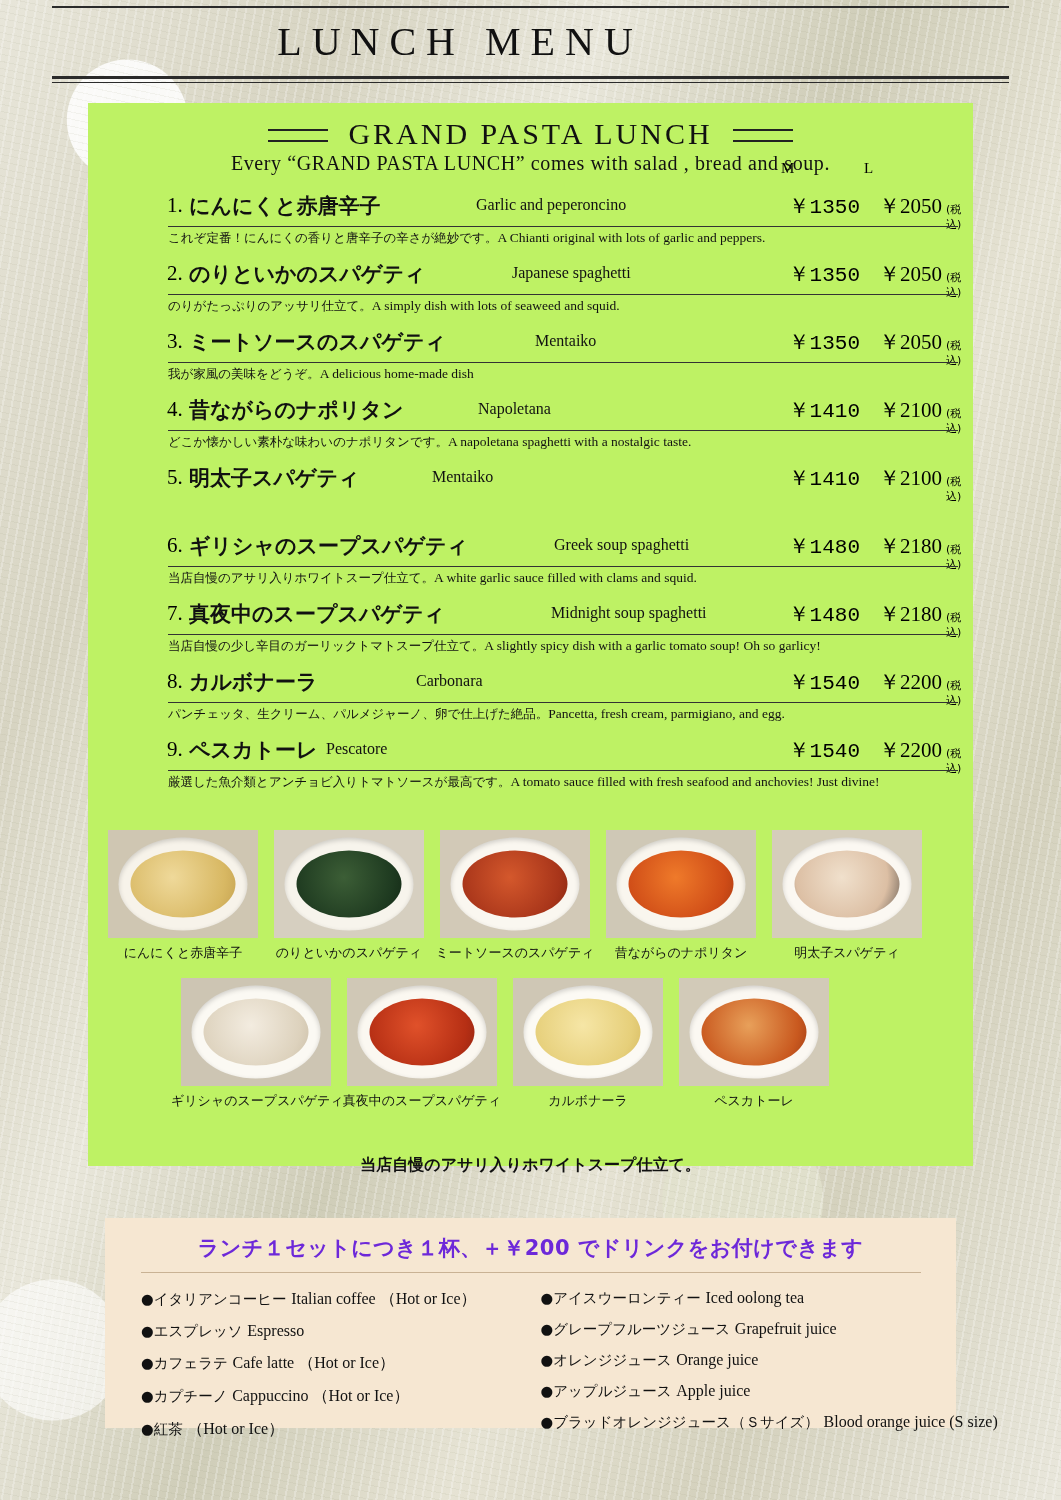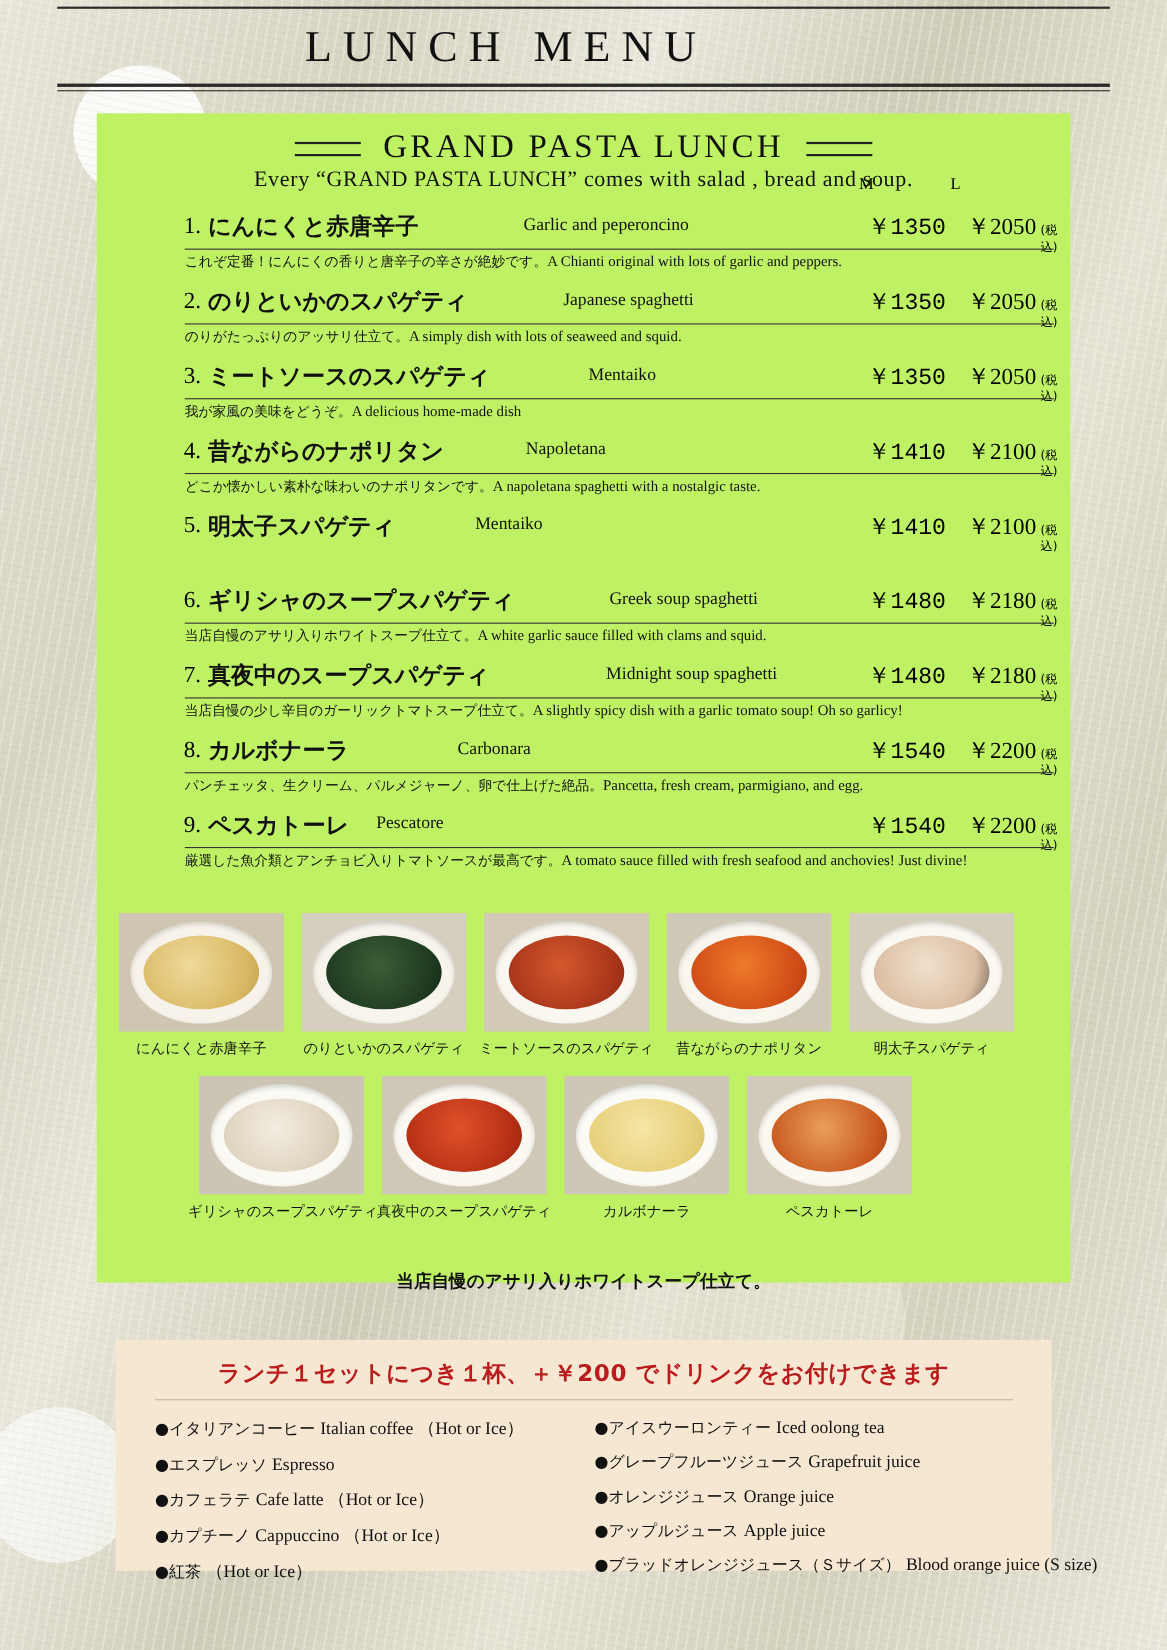--- a/index.html
+++ b/index.html
@@ -234,7 +234,7 @@
       <div class="item">
         <span class="num">9.</span>
         <span class="name-jp" style="left:101px">ペスカトーレ</span>
-        <span class="name-en" style="left:254px">Pescatore</span>
+        <span class="name-en" style="left:238px">Pescatore</span>
         <span class="price-m">￥1540</span>
         <span class="price-l">￥2200</span>
         <span class="tax">(税込)</span>

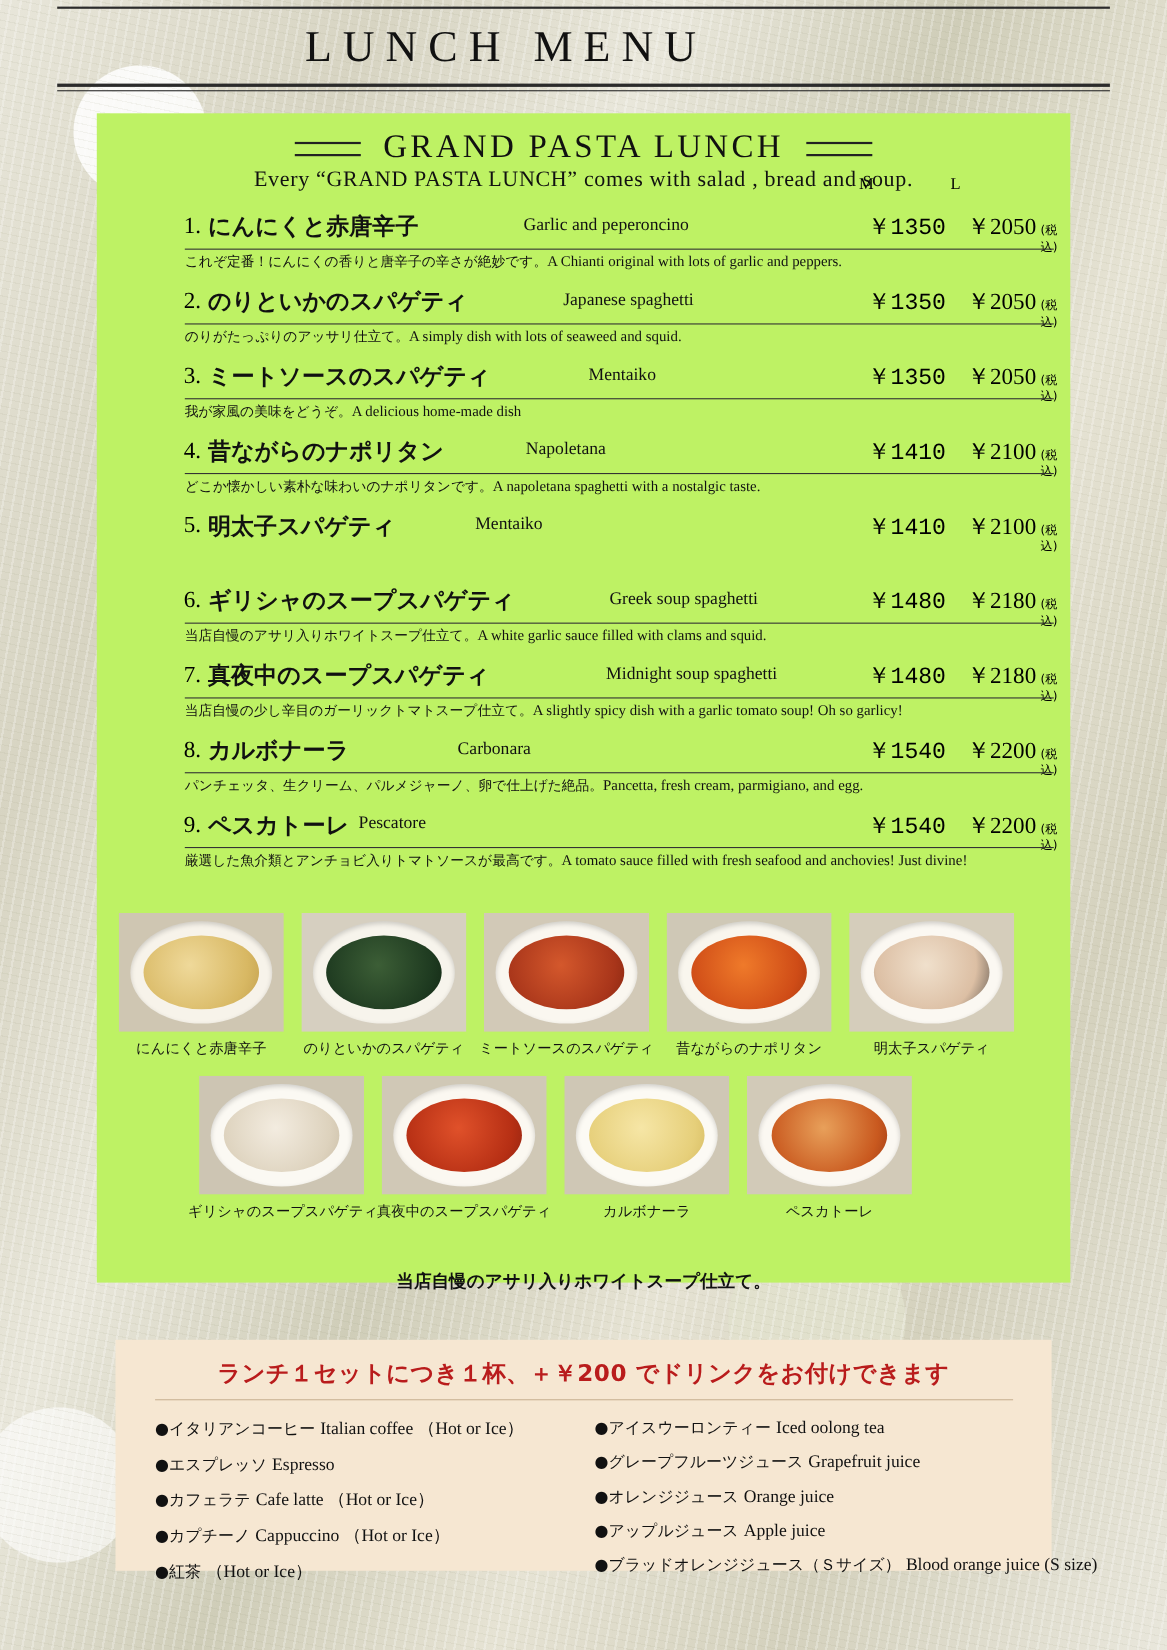--- a/index.html
+++ b/index.html
@@ -115,7 +115,7 @@
     background:#f6e7d2;
   }
   .drinks h3{
-    margin:0;padding:16px 0 10px;text-align:center;font-size:21px;color:#b91c1c;
+    margin:0;padding:16px 0 10px;text-align:center;font-size:21px;color:#6d28d9;
     font-family:"DejaVu Sans",sans-serif;font-weight:700;letter-spacing:.5px;
   }
   .drinks .hr{width:780px;height:1px;background:#c9b294;margin:0 auto 10px;}

